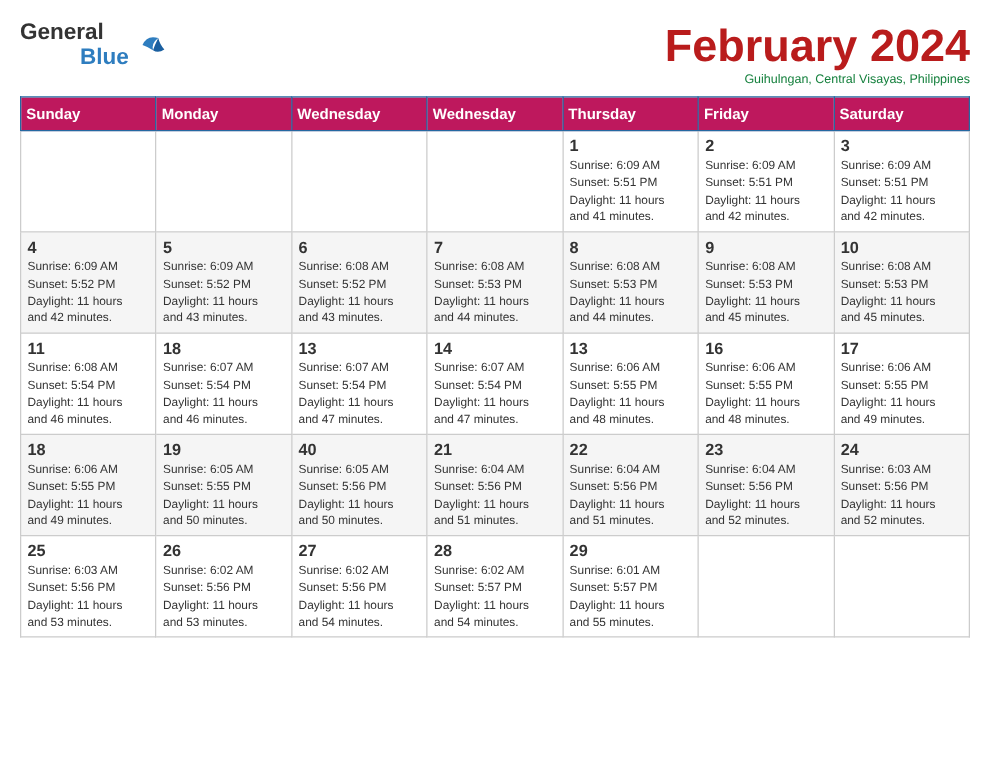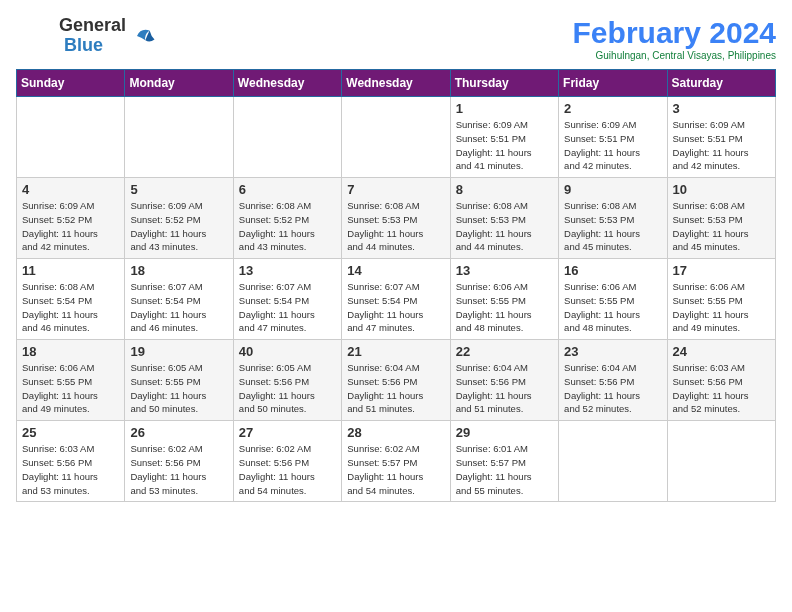--- a/index.html
+++ b/index.html
@@ -26,7 +26,7 @@
       font-weight: bold;
       line-height: 1.1;
     }
-    .logo-general { color: #333; margin-left: 43px; }
+    .logo-general { color: #333; }
     .logo-blue { color: #2e7dbf; margin-left: 48px; }
     .logo-bird {
       width: 28px;

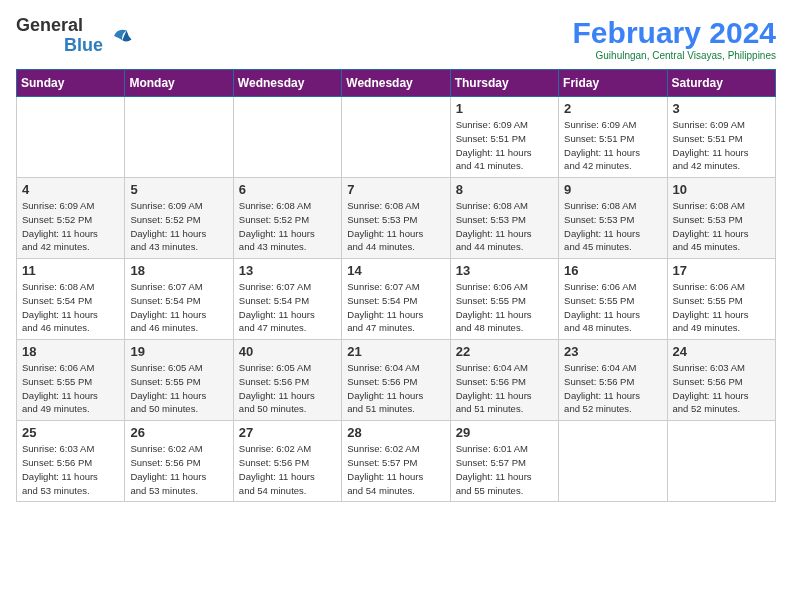--- a/index.html
+++ b/index.html
@@ -36,9 +36,9 @@
       text-align: right;
     }
     .month-title {
-      font-size: 30px;
+      font-size: 36px;
       font-weight: bold;
-      color: #3b82f6;
+      color: #b91c1c;
     }
     .location-title {
       font-size: 10px;

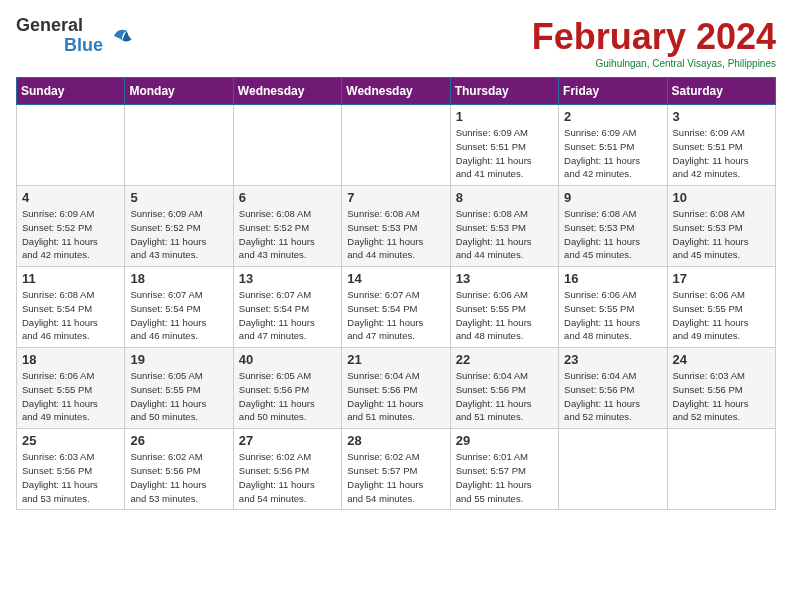--- a/index.html
+++ b/index.html
@@ -50,7 +50,7 @@
       border: 1px solid #ccc;
     }
     .calendar th {
-      background: #701a75;
+      background: #be185d;
       color: #fff;
       font-size: 12px;
       font-weight: bold;

